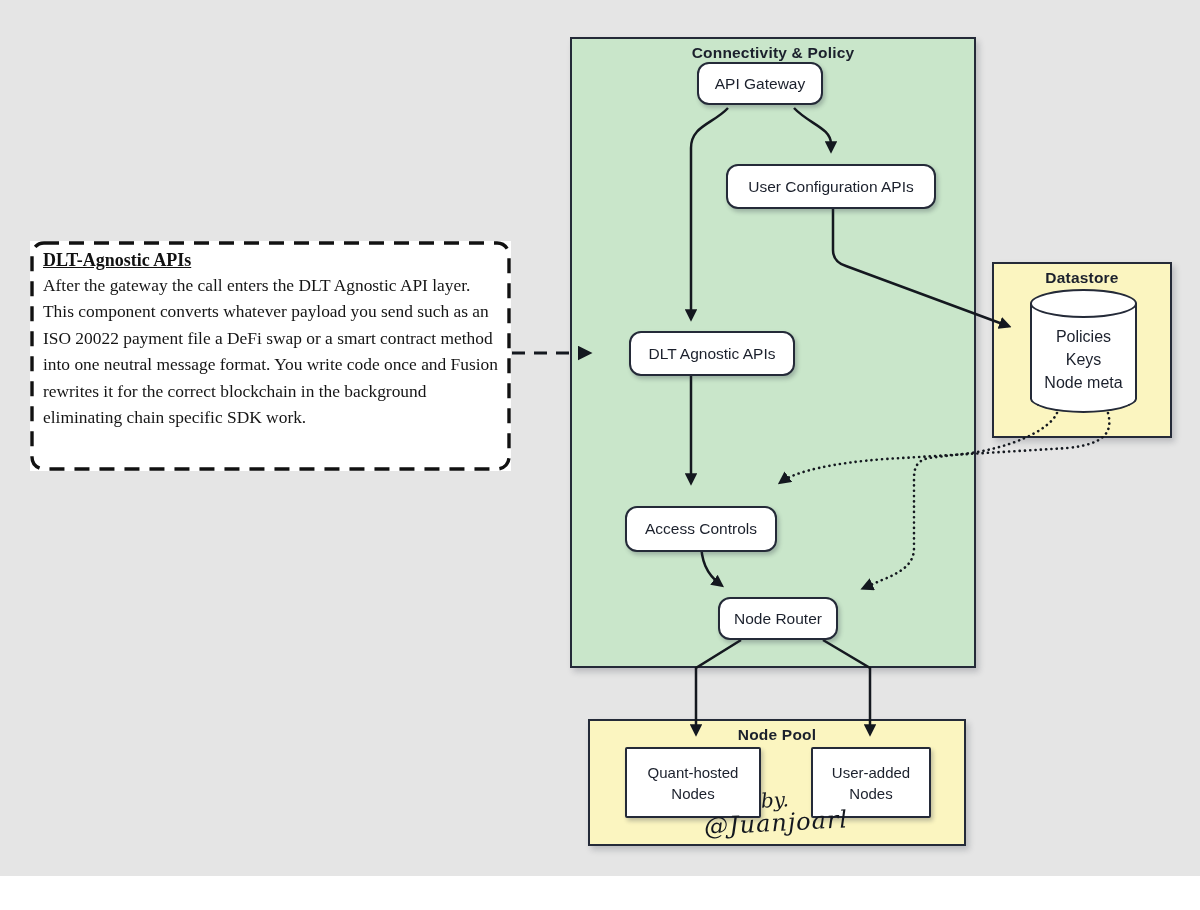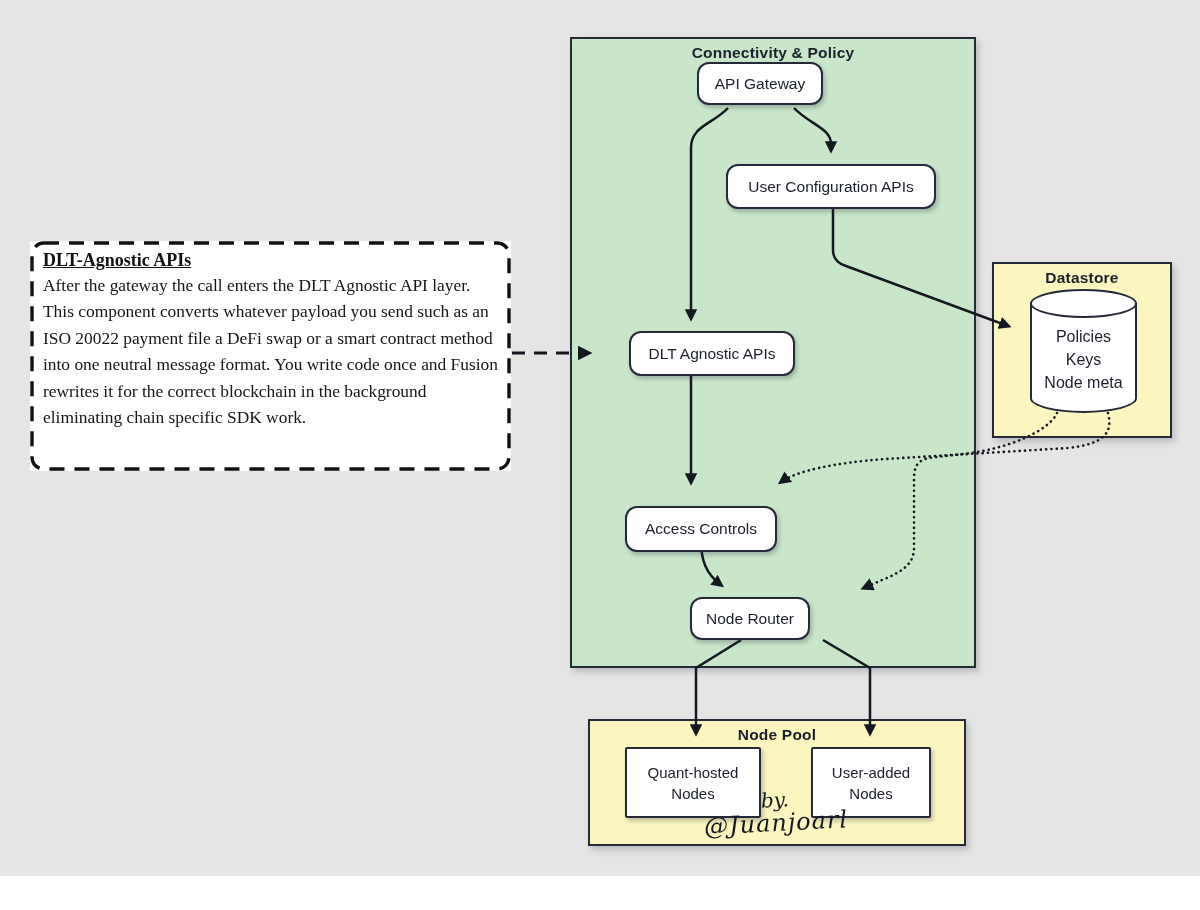--- a/index.html
+++ b/index.html
@@ -25,7 +25,7 @@
   #n-ucfg{left:726px;top:164px;width:210px;height:45px;}
   #n-dlt{left:607px;top:331px;width:166px;height:45px;margin-left:22px;}
   #n-acc{left:625px;top:506px;width:152px;height:46px;}
-  #n-rtr{left:690px;top:597px;width:120px;height:43px;}
+  #n-rtr{left:718px;top:597px;width:120px;height:43px;}
 
   
   .rect-node{position:absolute;background:#ffffff;border:2.5px solid #242a38;border-radius:2px;

